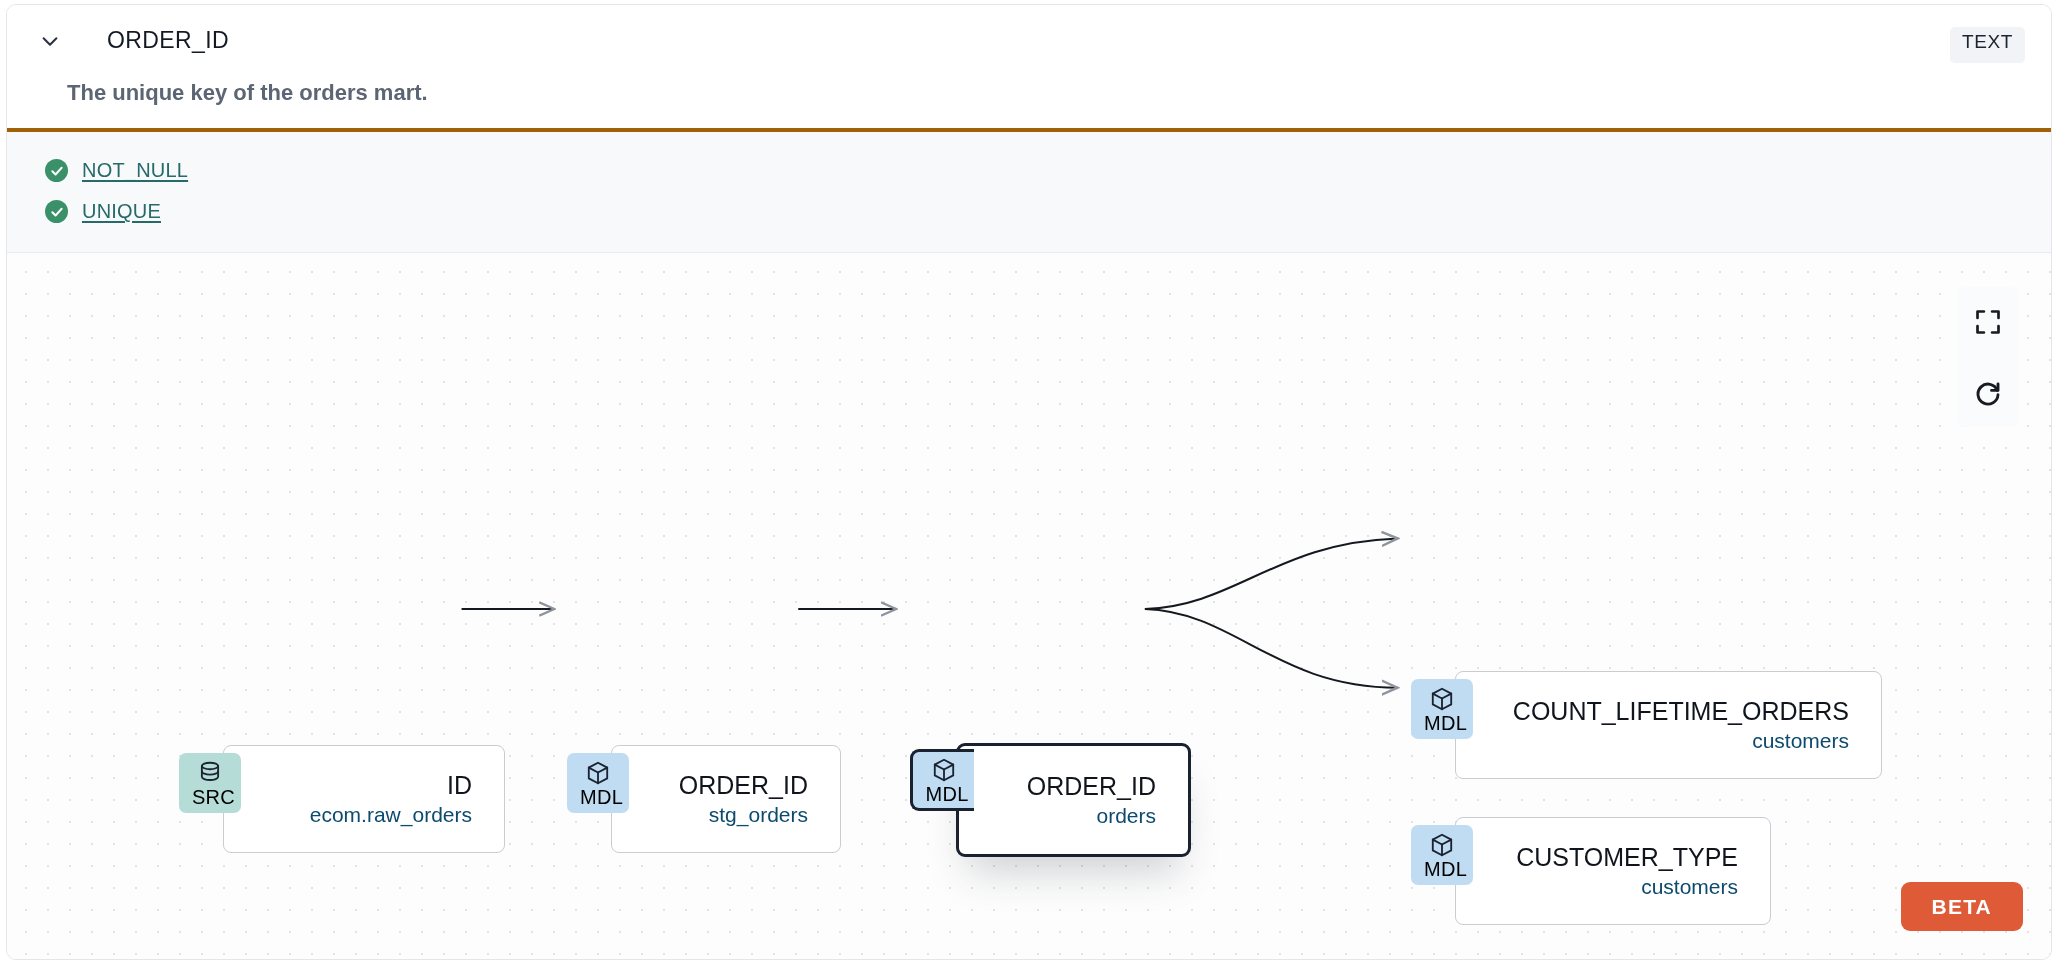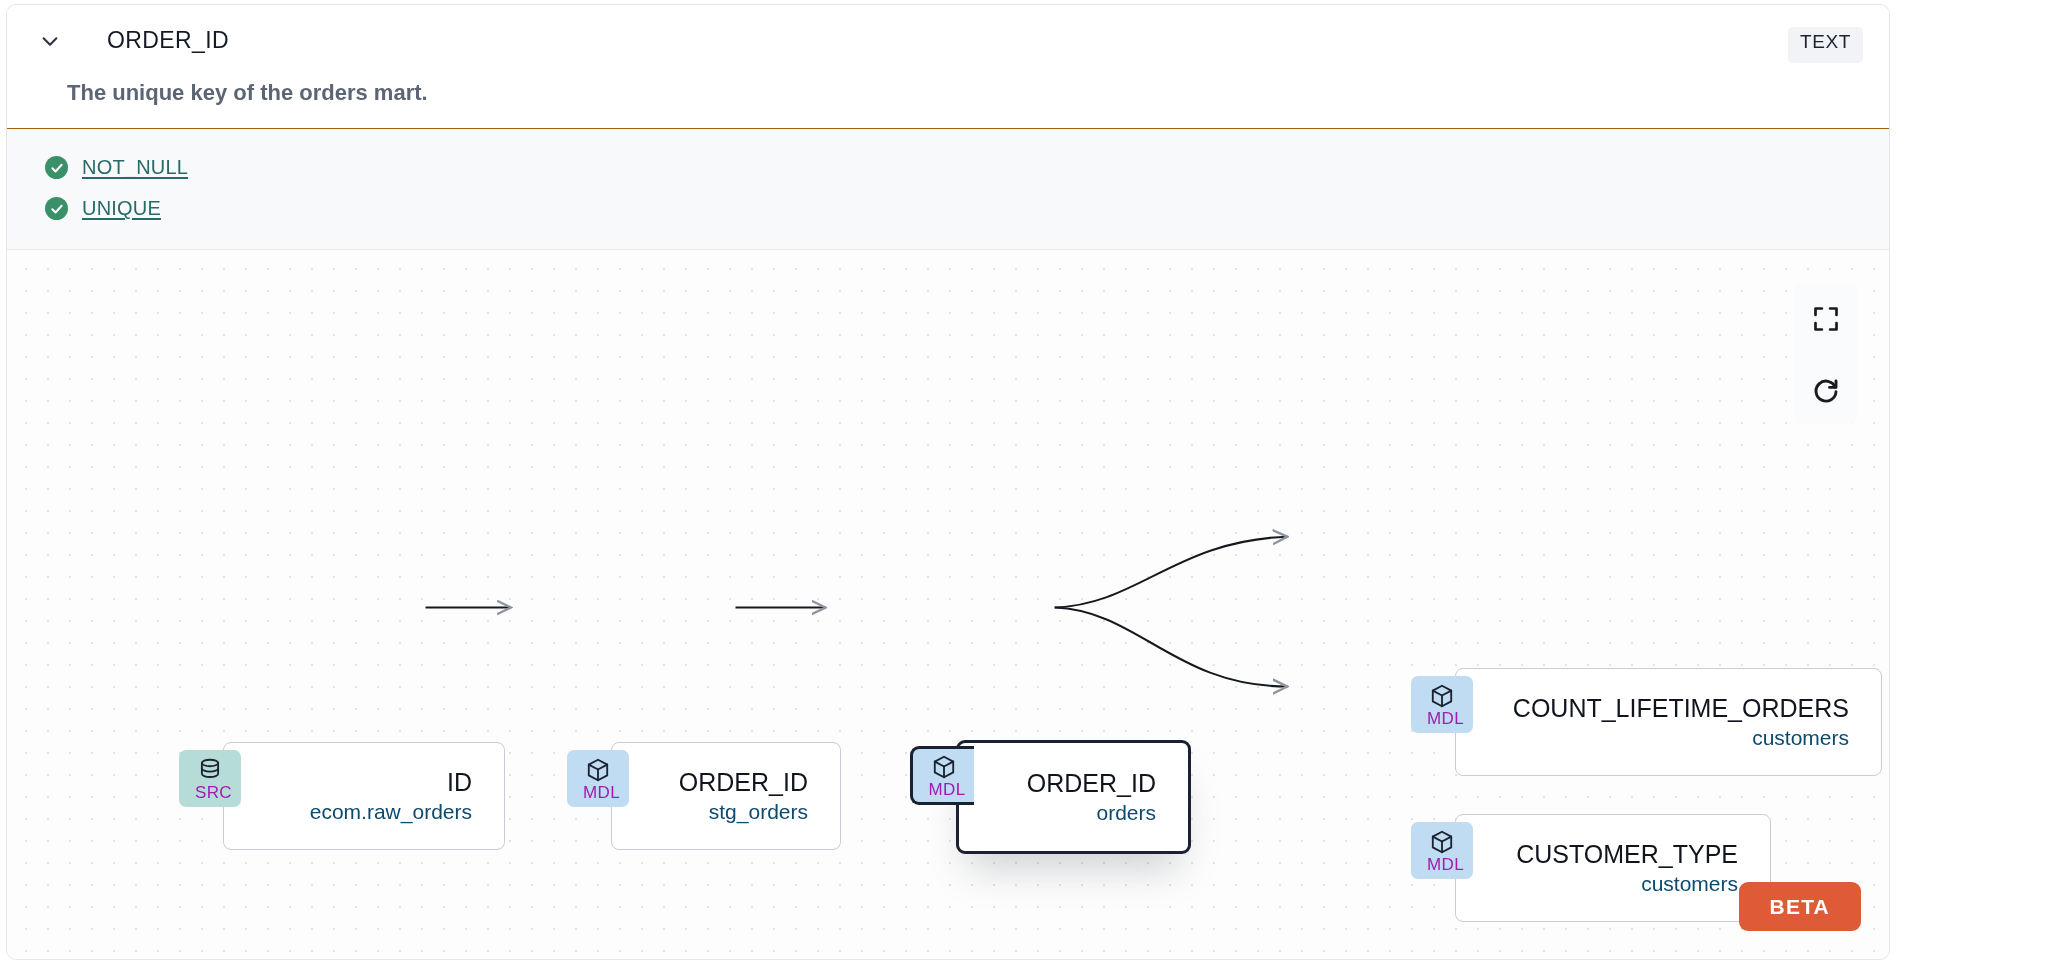--- a/index.html
+++ b/index.html
@@ -15,7 +15,7 @@
   .panel {
     position: absolute;
     left: 6px; top: 4px;
-    width: 1884px; height: 956px;
+    width: 2046px; height: 956px;
     background: #ffffff;
     border: 1px solid #e3e6ea;
     border-radius: 10px;

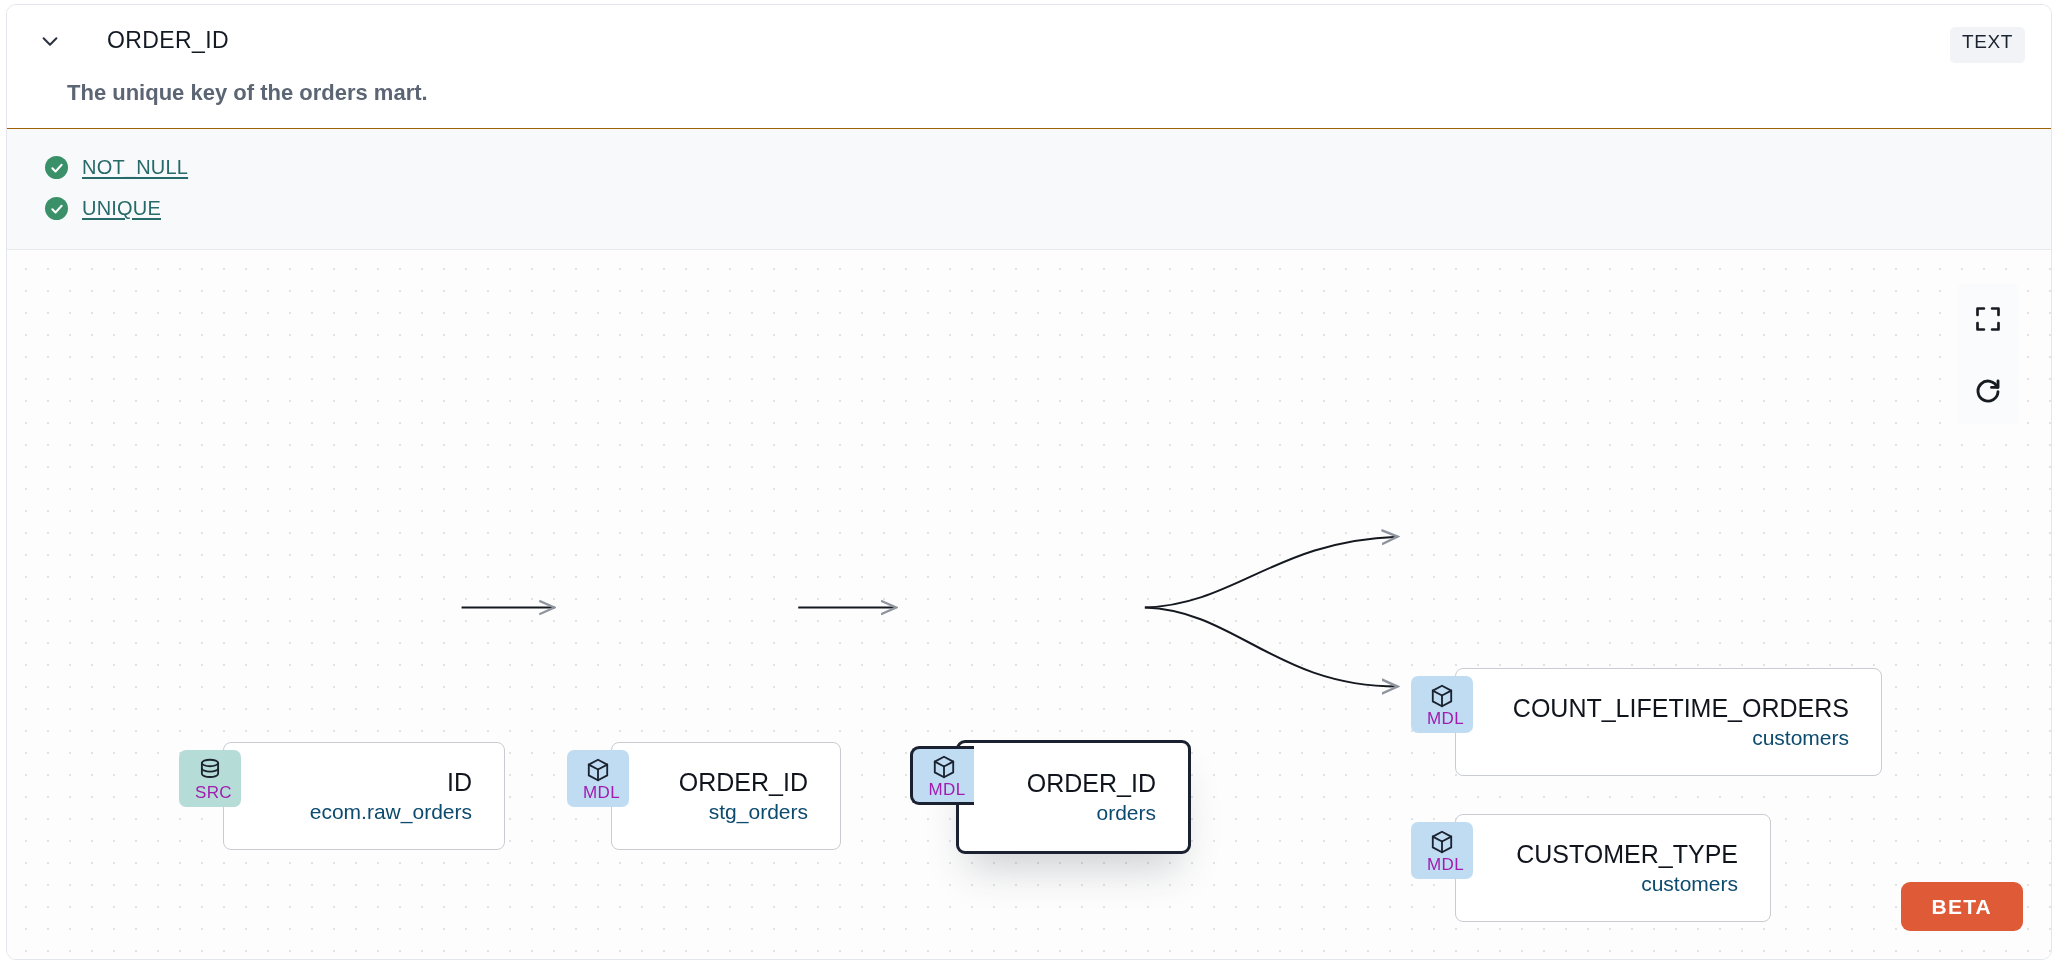--- a/index.html
+++ b/index.html
@@ -72,7 +72,7 @@
   .tests {
     flex: 0 0 auto;
     background: #f8f9fb;
-    border-top: 1px solid #a16207;
+    border-top: 4px solid #a16207;
     border-bottom: 1px solid #e8eaee;
     padding: 18px 0 20px 0;
   }

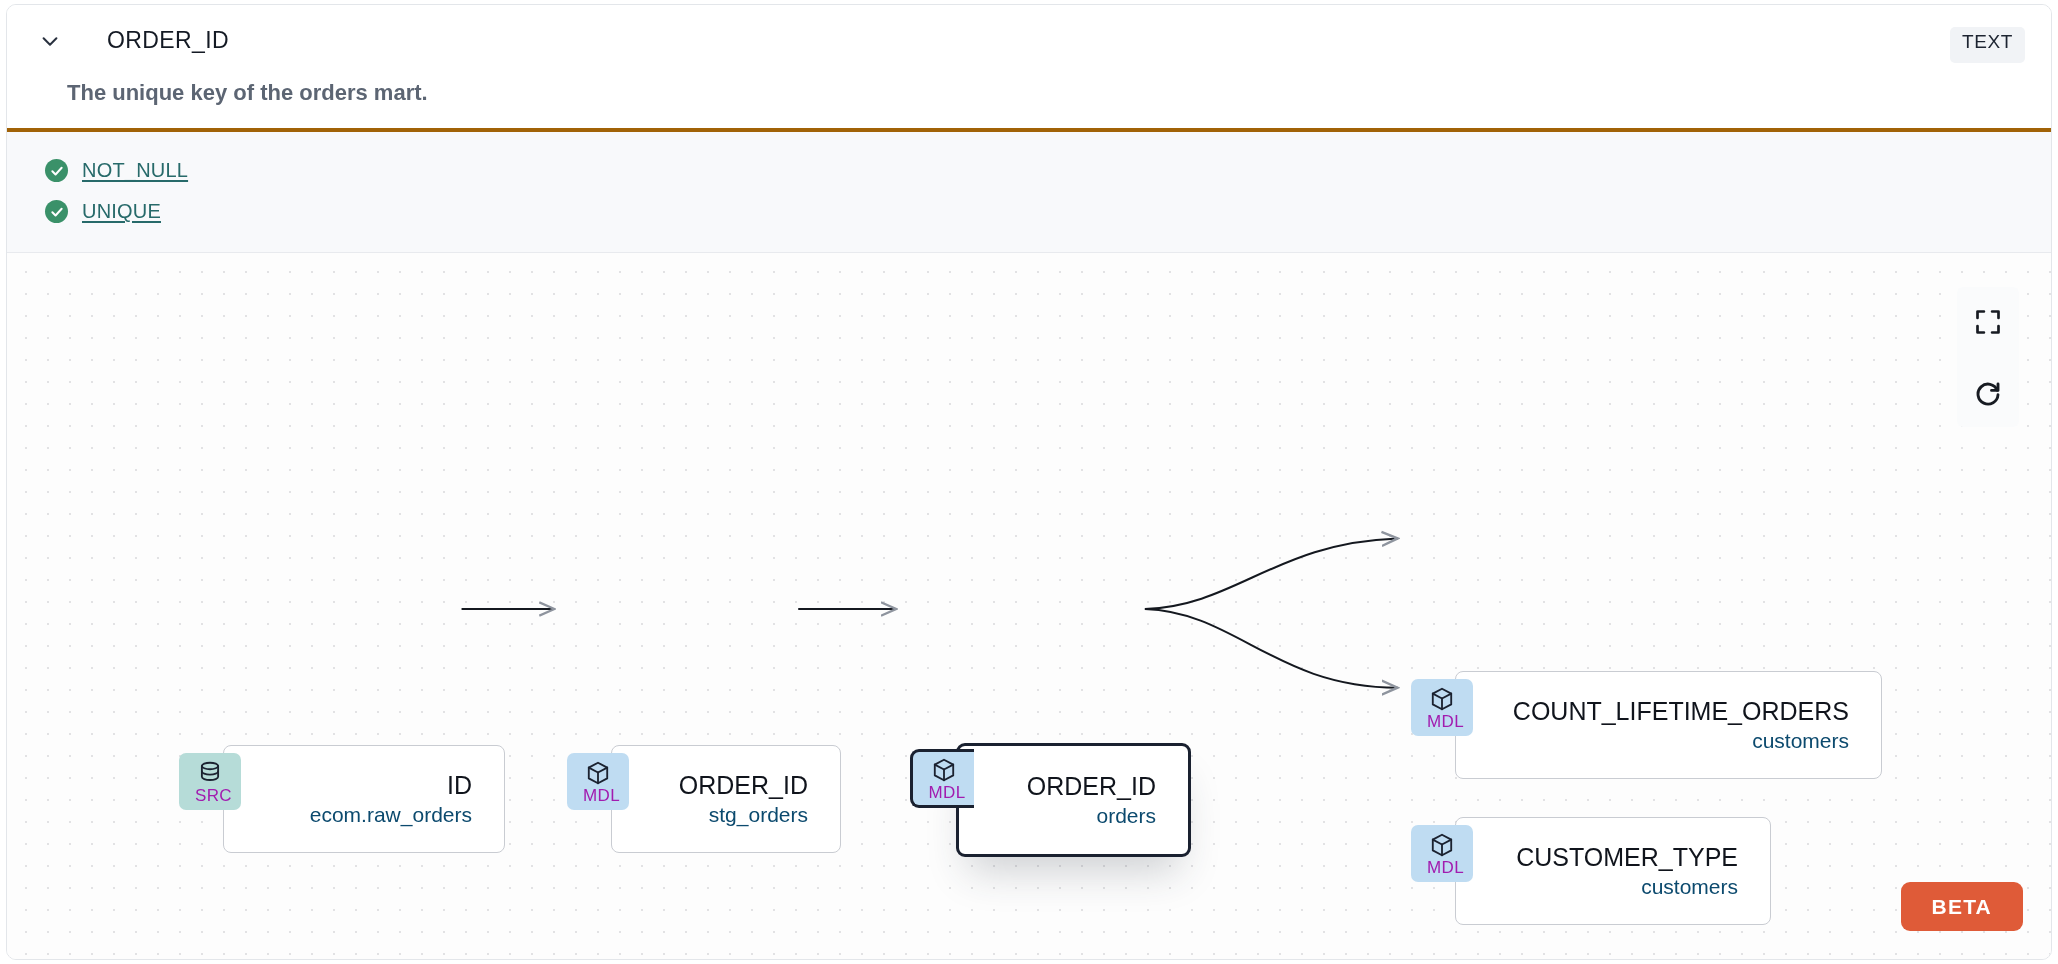--- a/index.html
+++ b/index.html
@@ -140,8 +140,8 @@
   .badge-mdl { background: #bfdcf2; }
   .node-badge svg { display: block; }
   .badge-text {
-    font-size: 17px;
-    color: #a21caf;
+    font-size: 20px;
+    color: #000000;
     line-height: 1;
     letter-spacing: 0.3px;
     margin-left: 7px;

